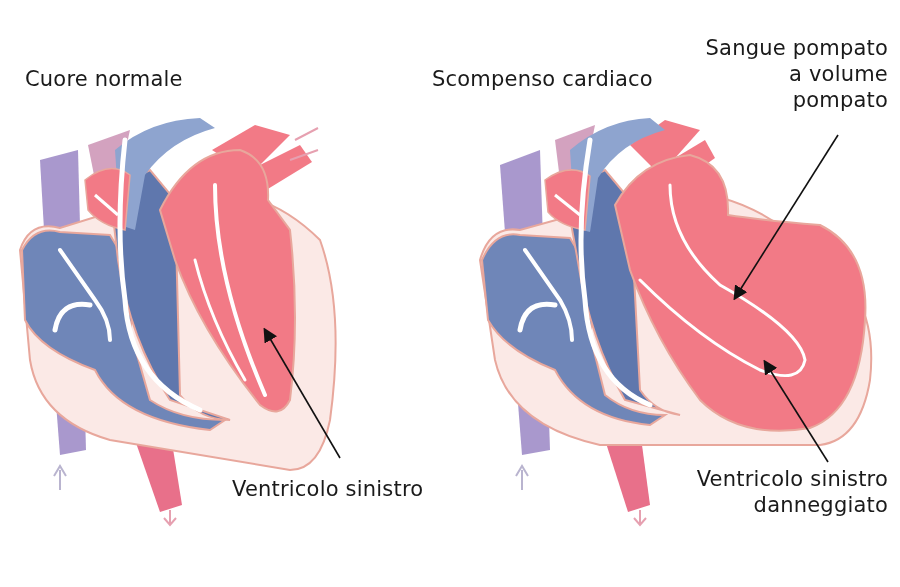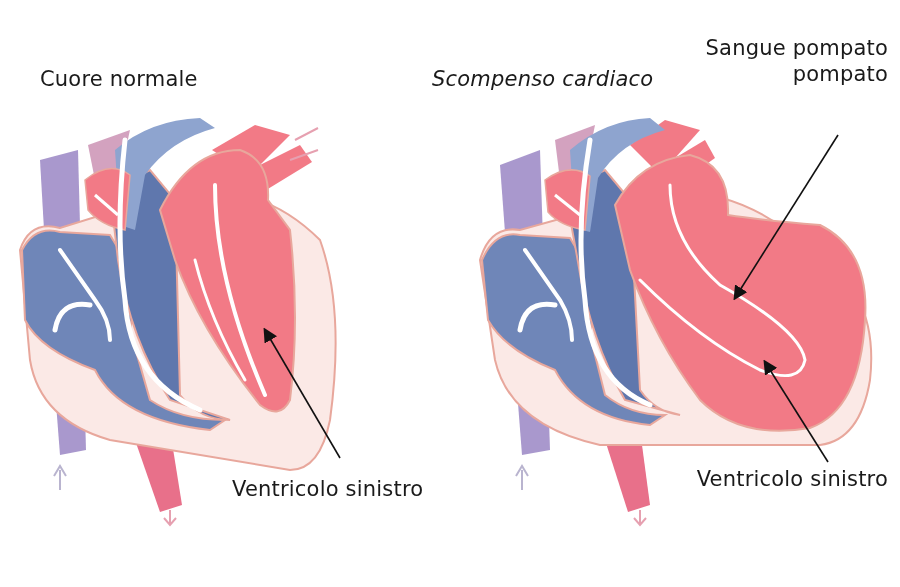--- a/index.html
+++ b/index.html
@@ -83,7 +83,7 @@
   <line x1="828" y1="462" x2="765" y2="362" stroke="#111" stroke-width="1.6" marker-end="url(#ah)"></line>
 </svg>
 
-<div class="lbl" style="left:40px; top:66px;">Cuore normale</div>
+<div class="lbl" style="left:25px; top:66px;">Cuore normale</div>
 
 <div class="lbl" style="left:232px; top:476px;">Ventricolo sinistro</div>
 

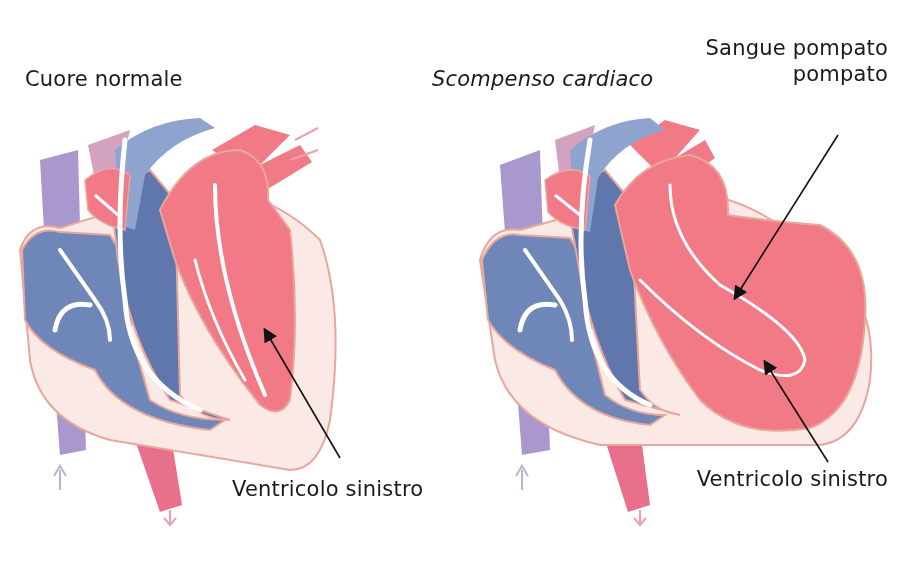--- a/index.html
+++ b/index.html
@@ -87,7 +87,7 @@
 
 <div class="lbl" style="left:232px; top:476px;">Ventricolo sinistro</div>
 
-<div class="lbl" style="left:432px; top:66px;font-style:italic;">Scompenso cardiaco</div>
+<div class="lbl" style="left:432px; top:66px;">Scompenso cardiaco</div>
 
 <div class="lbl right" style="right:12px; top:35px; width:260px;">
   <div>Sangue pompato</div>

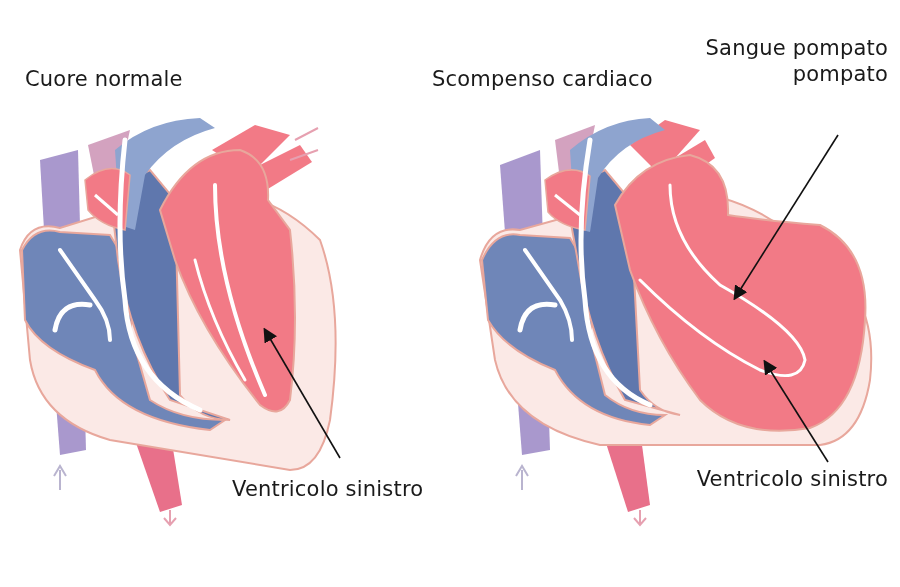--- a/index.html
+++ b/index.html
@@ -91,6 +91,7 @@
 
 <div class="lbl right" style="right:12px; top:35px; width:260px;">
   <div>Sangue pompato</div>
+  <div>a volume</div>
   <div>pompato</div>
 </div>
 

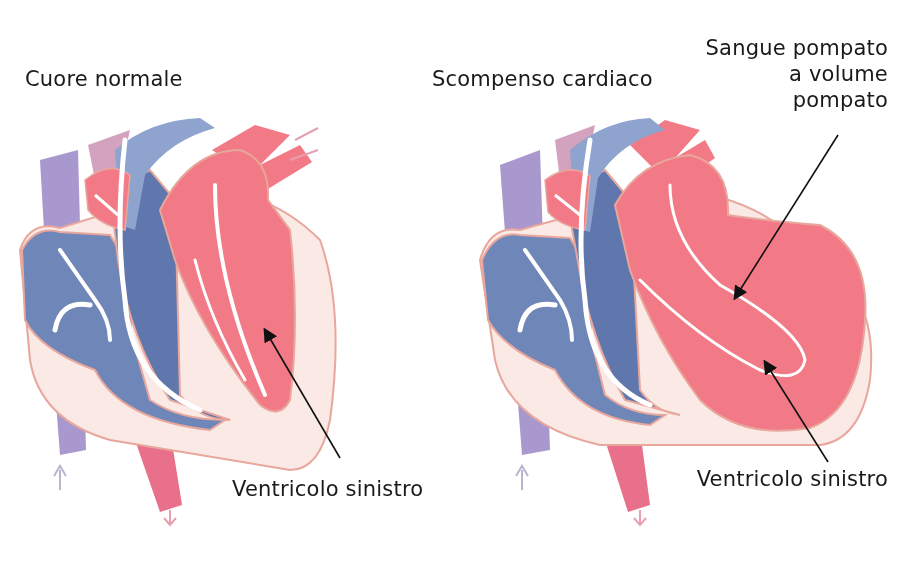--- a/index.html
+++ b/index.html
@@ -97,6 +97,7 @@
 
 <div class="lbl right" style="right:12px; top:466px; width:340px;">
   <div>Ventricolo sinistro</div>
+  <div>danneggiato</div>
 </div>
 
 </body></html>

